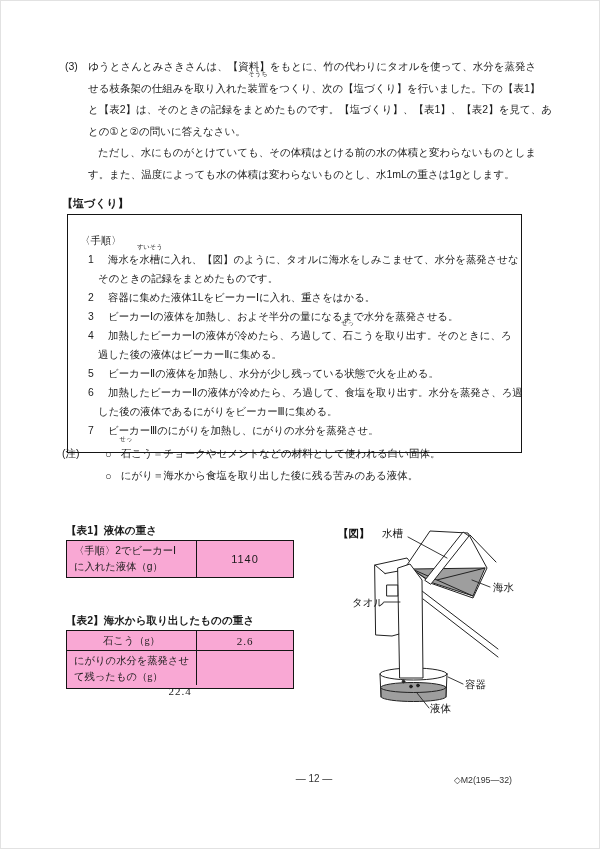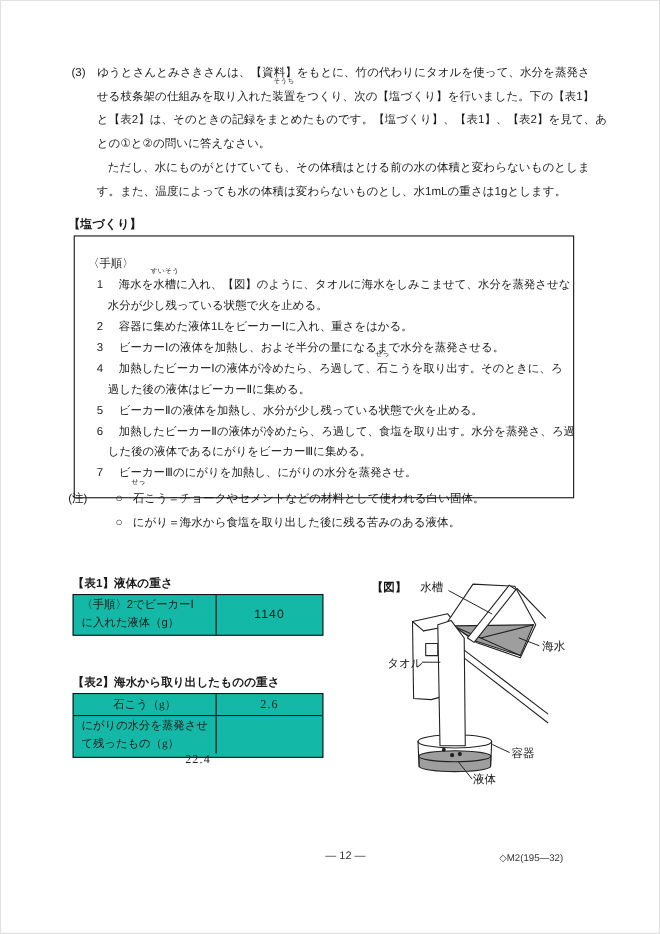--- a/index.html
+++ b/index.html
@@ -74,7 +74,7 @@
     <div class="proc-head">〈手順〉</div>
     <div class="proc-lines">
         <div class="tline"><span class="pnum">1</span><span class="ptext-first">海水を<span class="ruby"><span>水槽</span><span class="rt">すいそう</span></span>に入れ、【図】のように、タオルに海水をしみこませて、水分を蒸発させな</span></div>
-        <div class="tline"><span class="ptext-cont">水分が少し残っている状態で火を止める。</span></div>
+        <div class="tline"><span class="ptext-cont">そのときの記録をまとめたものです。</span></div>
         <div class="tline"><span class="pnum">2</span><span class="ptext-first">容器に集めた液体1LをビーカーⅠに入れ、重さをはかる。</span></div>
         <div class="tline"><span class="pnum">3</span><span class="ptext-first">ビーカーⅠの液体を加熱し、およそ半分の量になるまで水分を蒸発させる。</span></div>
         <div class="tline"><span class="pnum">4</span><span class="ptext-first">加熱したビーカーⅠの液体が冷めたら、ろ過して、<span class="ruby"><span>石</span><span class="rt">せっ</span></span>こうを取り出す。そのときに、ろ</span></div>

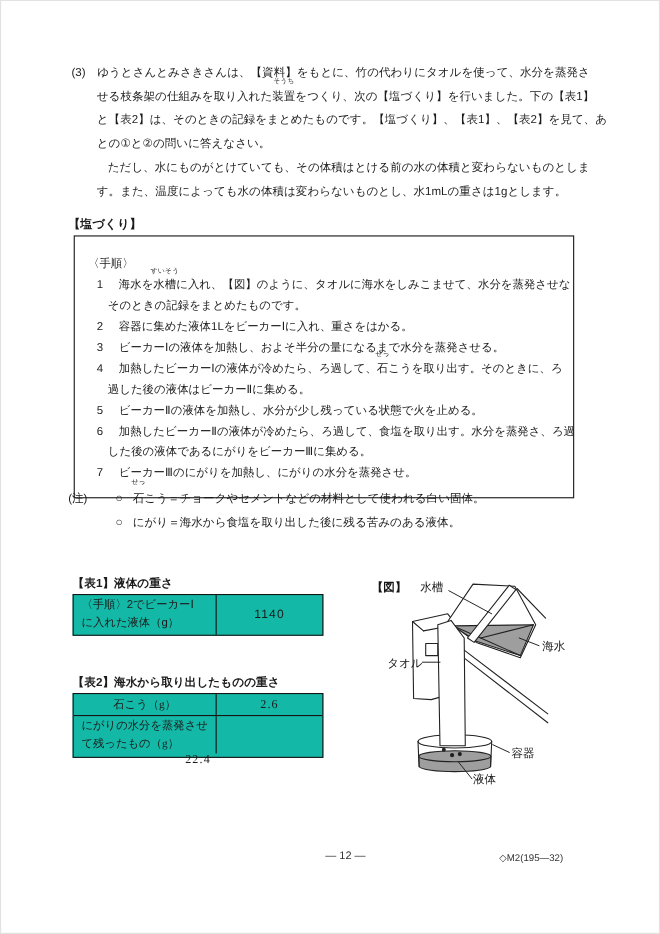--- a/index.html
+++ b/index.html
@@ -33,7 +33,7 @@
   .ncircle{display:inline-block;margin-right:9px;font-size:11px;transform:translateY(0.5px);}
   
   .tbl-title{position:absolute;font-size:10.6px;font-weight:bold;}
-  .tbl{position:absolute;border:1.7px solid #151515;background:#14b8a6;box-sizing:border-box;}
+  .tbl{position:absolute;border:1.7px solid #151515;background:#f9a8d4;box-sizing:border-box;}
   .t1{left:66px;top:540px;width:228px;height:38px;display:flex;}
   .cell-lbl{width:130px;border-right:1.5px solid #151515;box-sizing:border-box;
             padding:2px 0 0 7px;font-size:10.3px;line-height:16px;}

